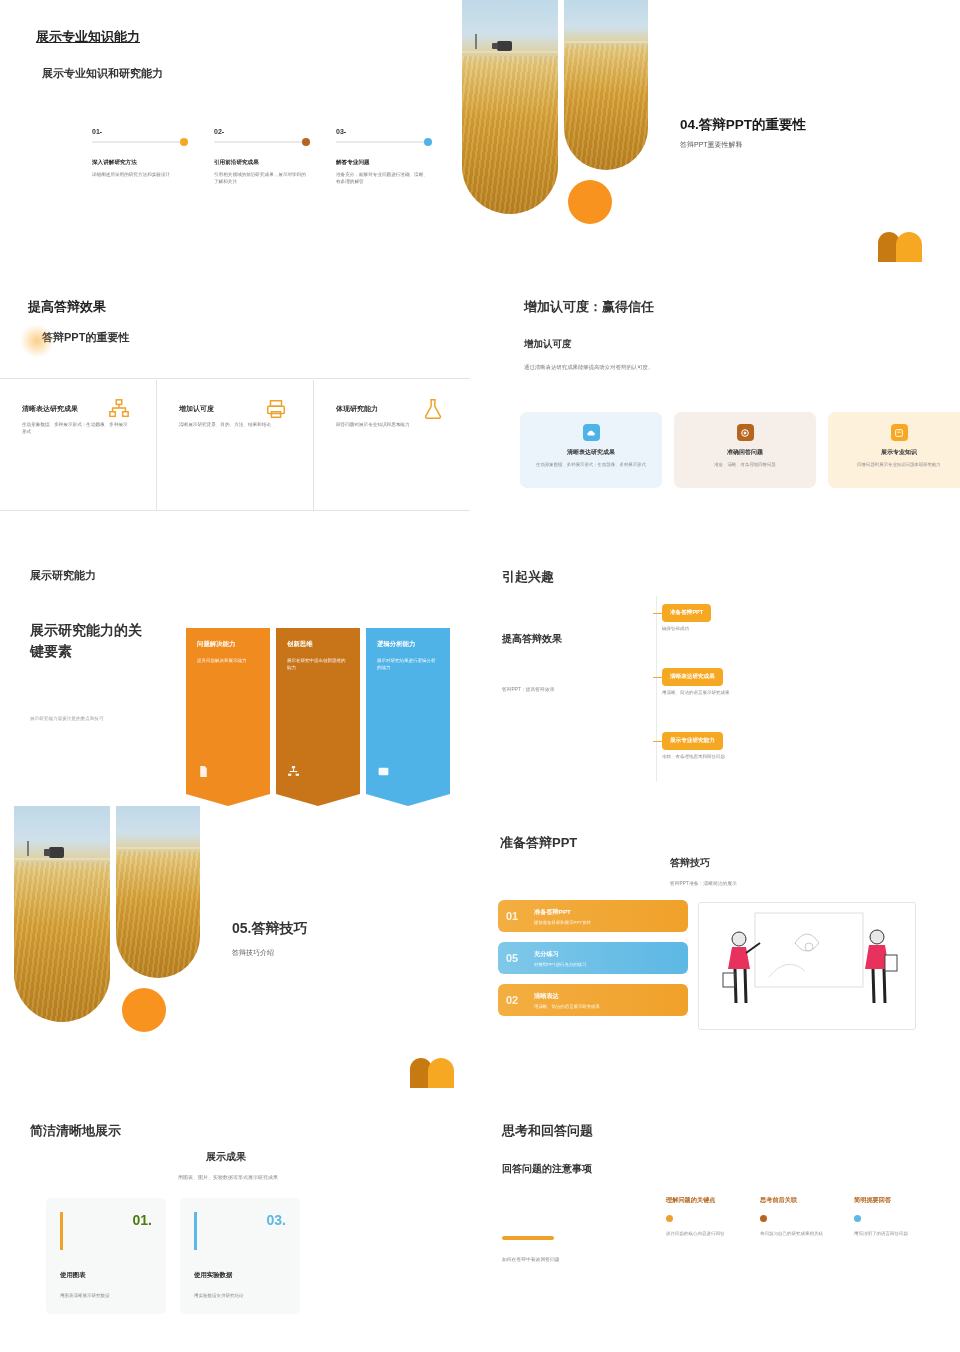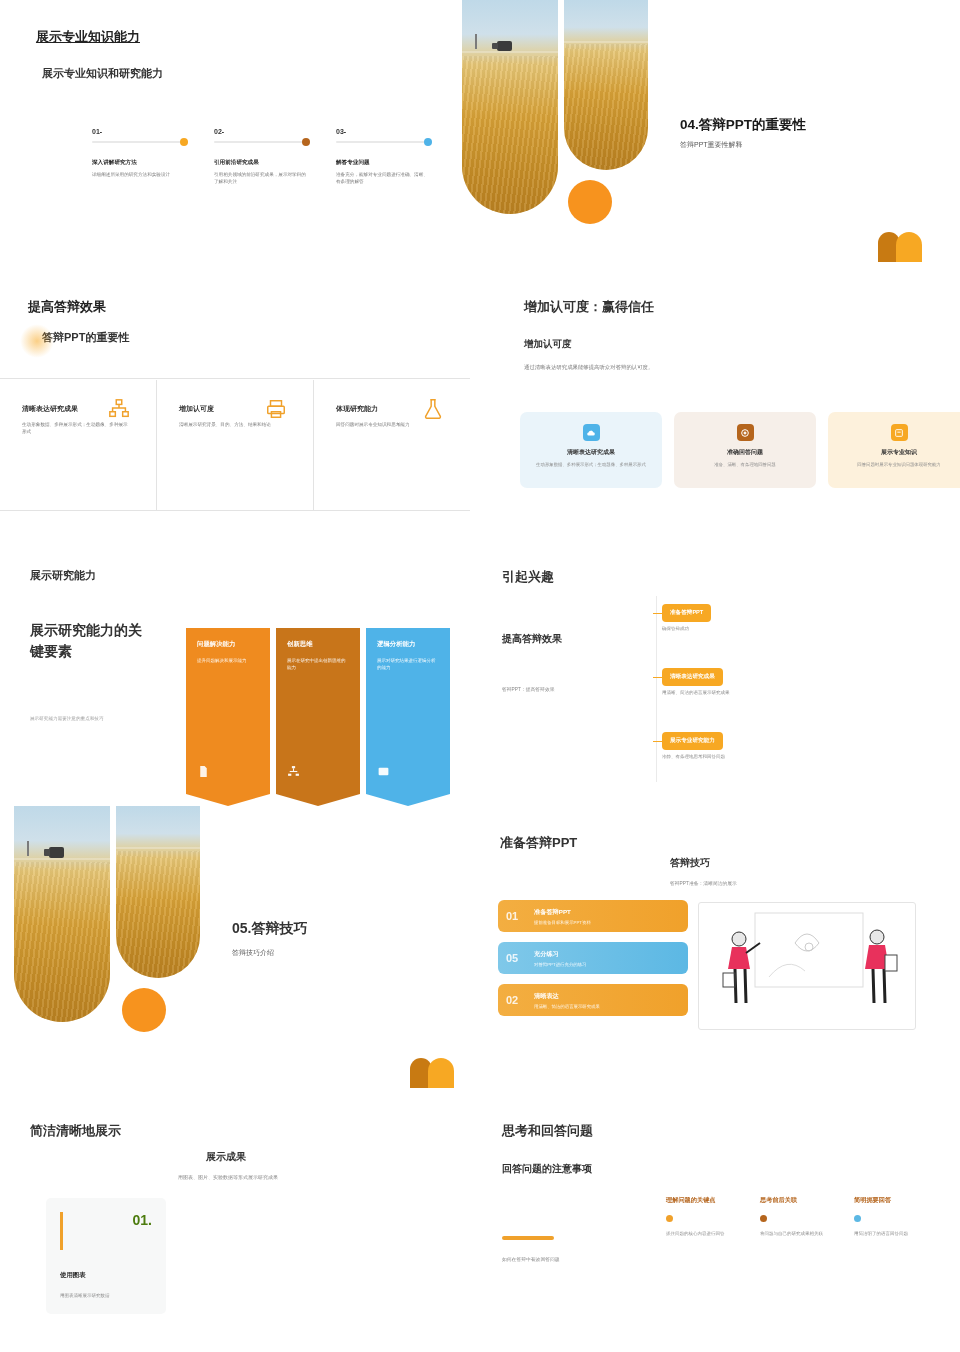--- a/index.html
+++ b/index.html
@@ -415,6 +415,12 @@
       <div class="bt">使用图表</div>
       <div class="bd">用图表清晰展示研究数据</div>
     </div>
+    <div class="bx">
+      <div class="bar" style="background:#5CB8E4"></div>
+      <div class="bn" style="color:#5CB8E4">03.</div>
+      <div class="bt">使用实验数据</div>
+      <div class="bd">用实验数据支持研究结论</div>
+    </div>
   </div>
 </div>
 

